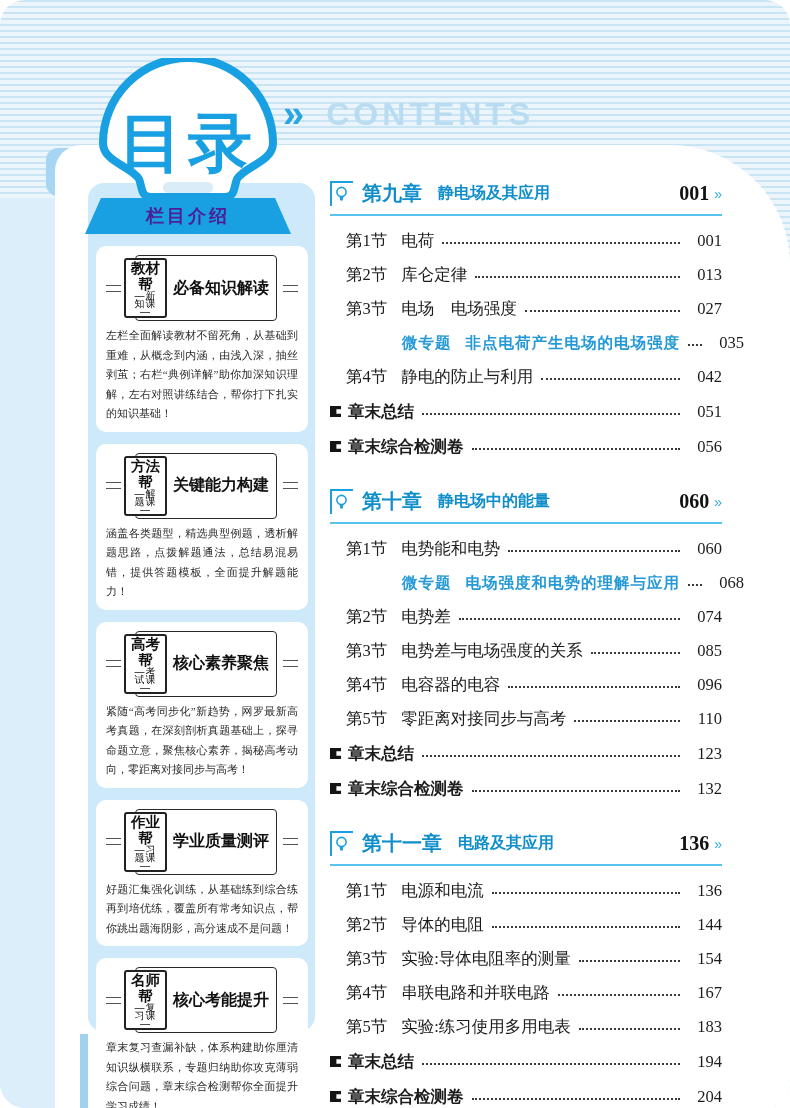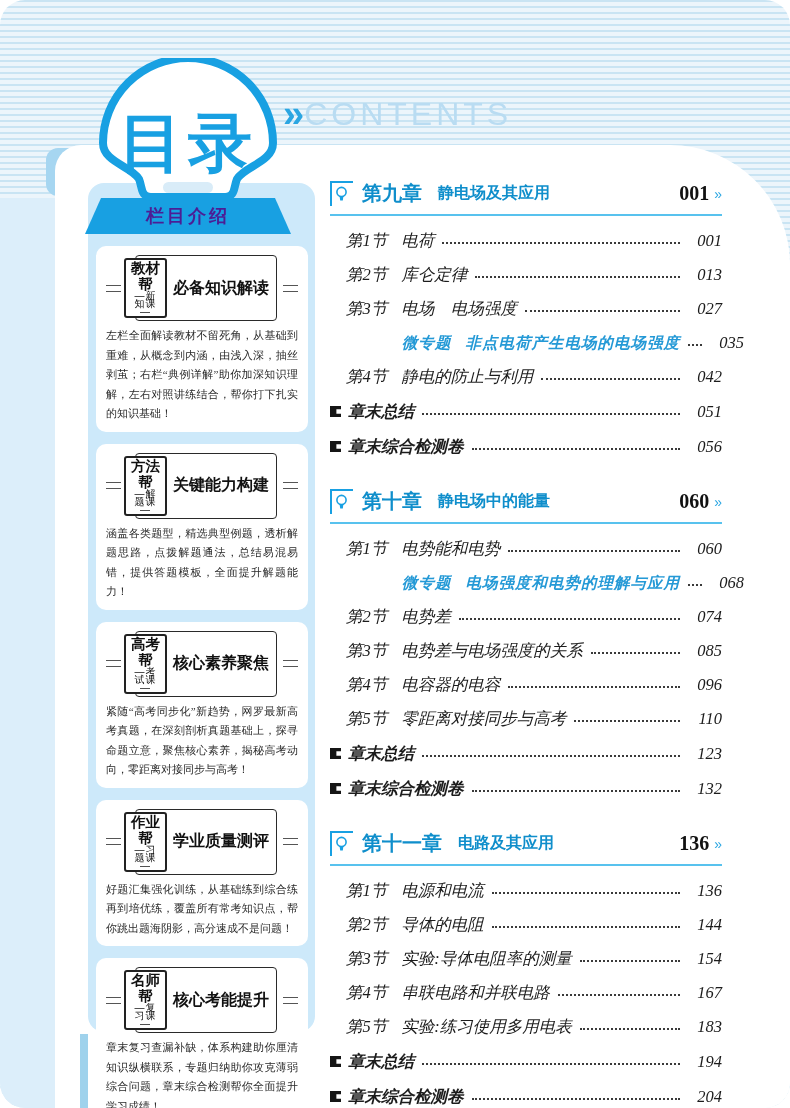--- a/index.html
+++ b/index.html
@@ -20,7 +20,7 @@
     text-align:center;font-size:64px;font-weight:bold;color:#18a0e2;letter-spacing:5px;z-index:7;}
   .contents-row{position:absolute;left:283px;top:94px;display:flex;align-items:center;z-index:6;}
   .contents-chev{font-size:38px;font-weight:bold;color:#2ba6e2;line-height:40px;}
-  .contents-word{font-size:32px;font-weight:normal;color:#b9dcf2;letter-spacing:4px;}
+  .contents-word{margin-left:22px;font-size:32px;font-weight:bold;color:#b9dcf2;letter-spacing:4px;}
 
   
   .sidebar{position:absolute;left:88px;top:183px;width:227px;height:849px;background:#cde9fa;

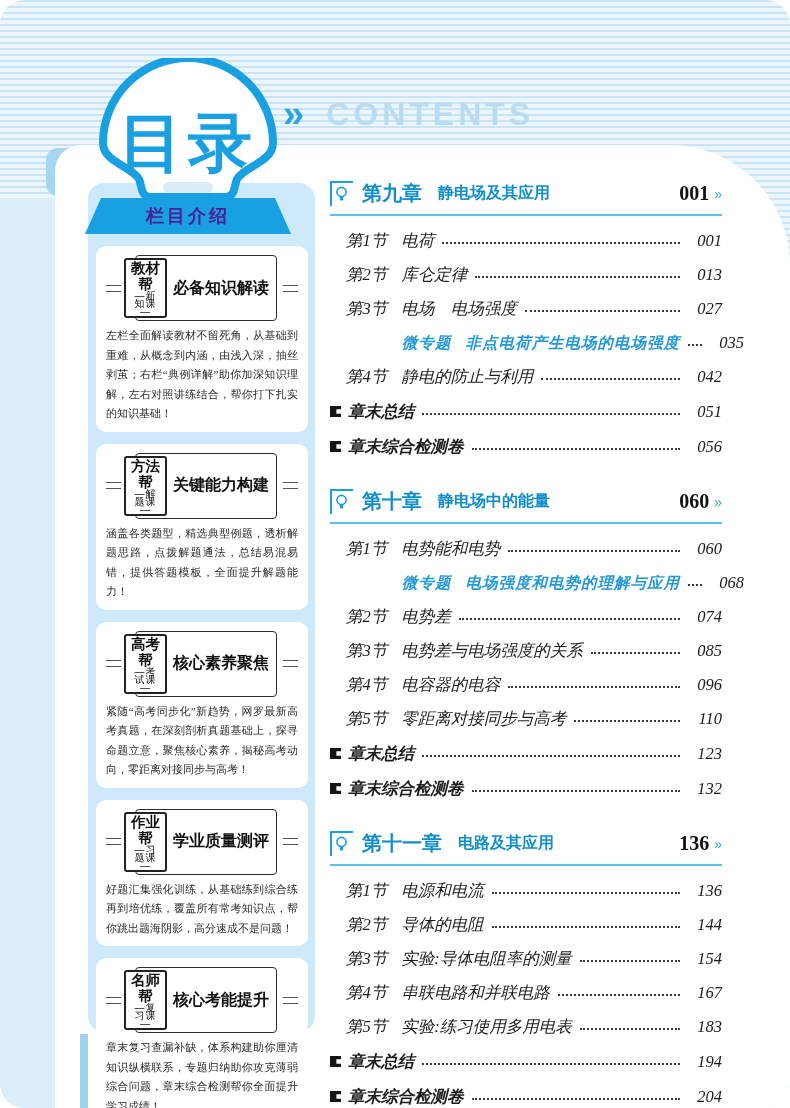--- a/index.html
+++ b/index.html
@@ -55,7 +55,7 @@
   .ch-page{font-family:"Liberation Serif",serif;font-size:20px;font-weight:bold;color:#111;}
   .ch-chev{font-size:14px;color:#2ba6e2;margin-left:5px;}
   .row{display:flex;align-items:baseline;margin:0 0 12px 16px;
-    font-family:"Liberation Serif",serif;font-size:16.5px;color:#1c1c1c;line-height:22px;font-style:italic;}
+    font-family:"Liberation Serif",serif;font-size:16.5px;color:#1c1c1c;line-height:22px;}
   .rlabel{flex:none;margin-right:14px;}
   .rtitle{flex:none;max-width:250px;}
   .leader{flex:1;align-self:center;height:0;border-bottom:2px dotted #3a3a3a;

